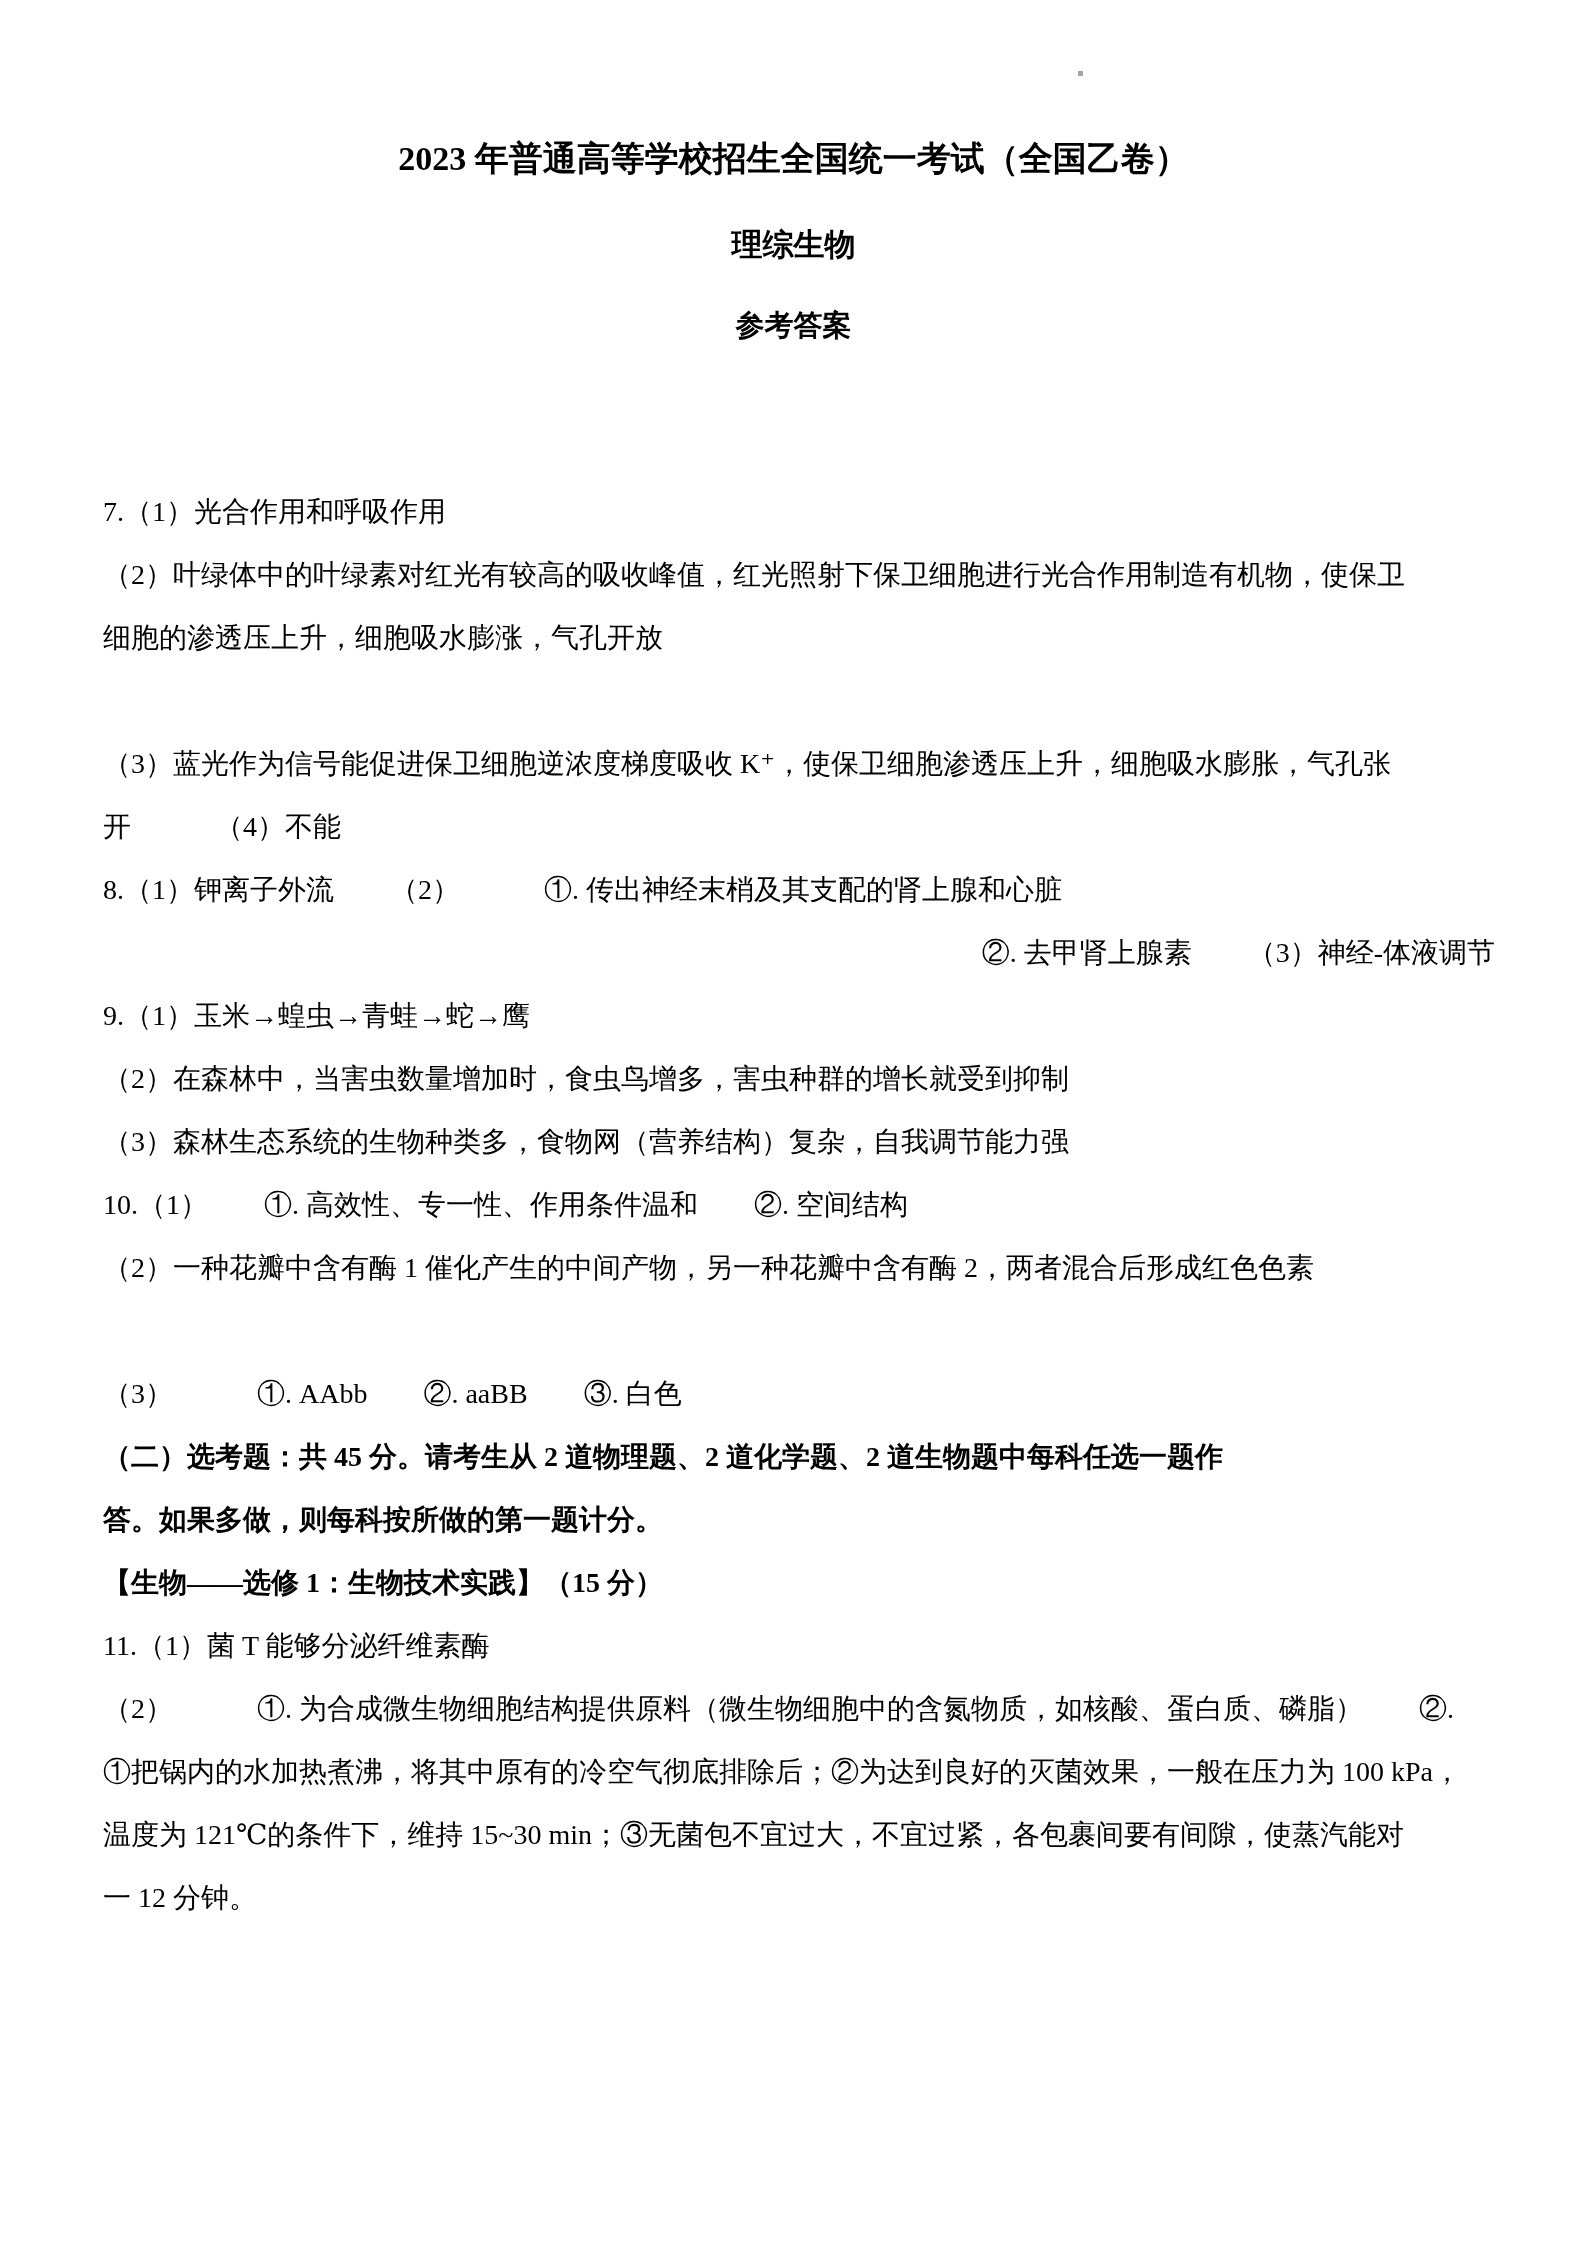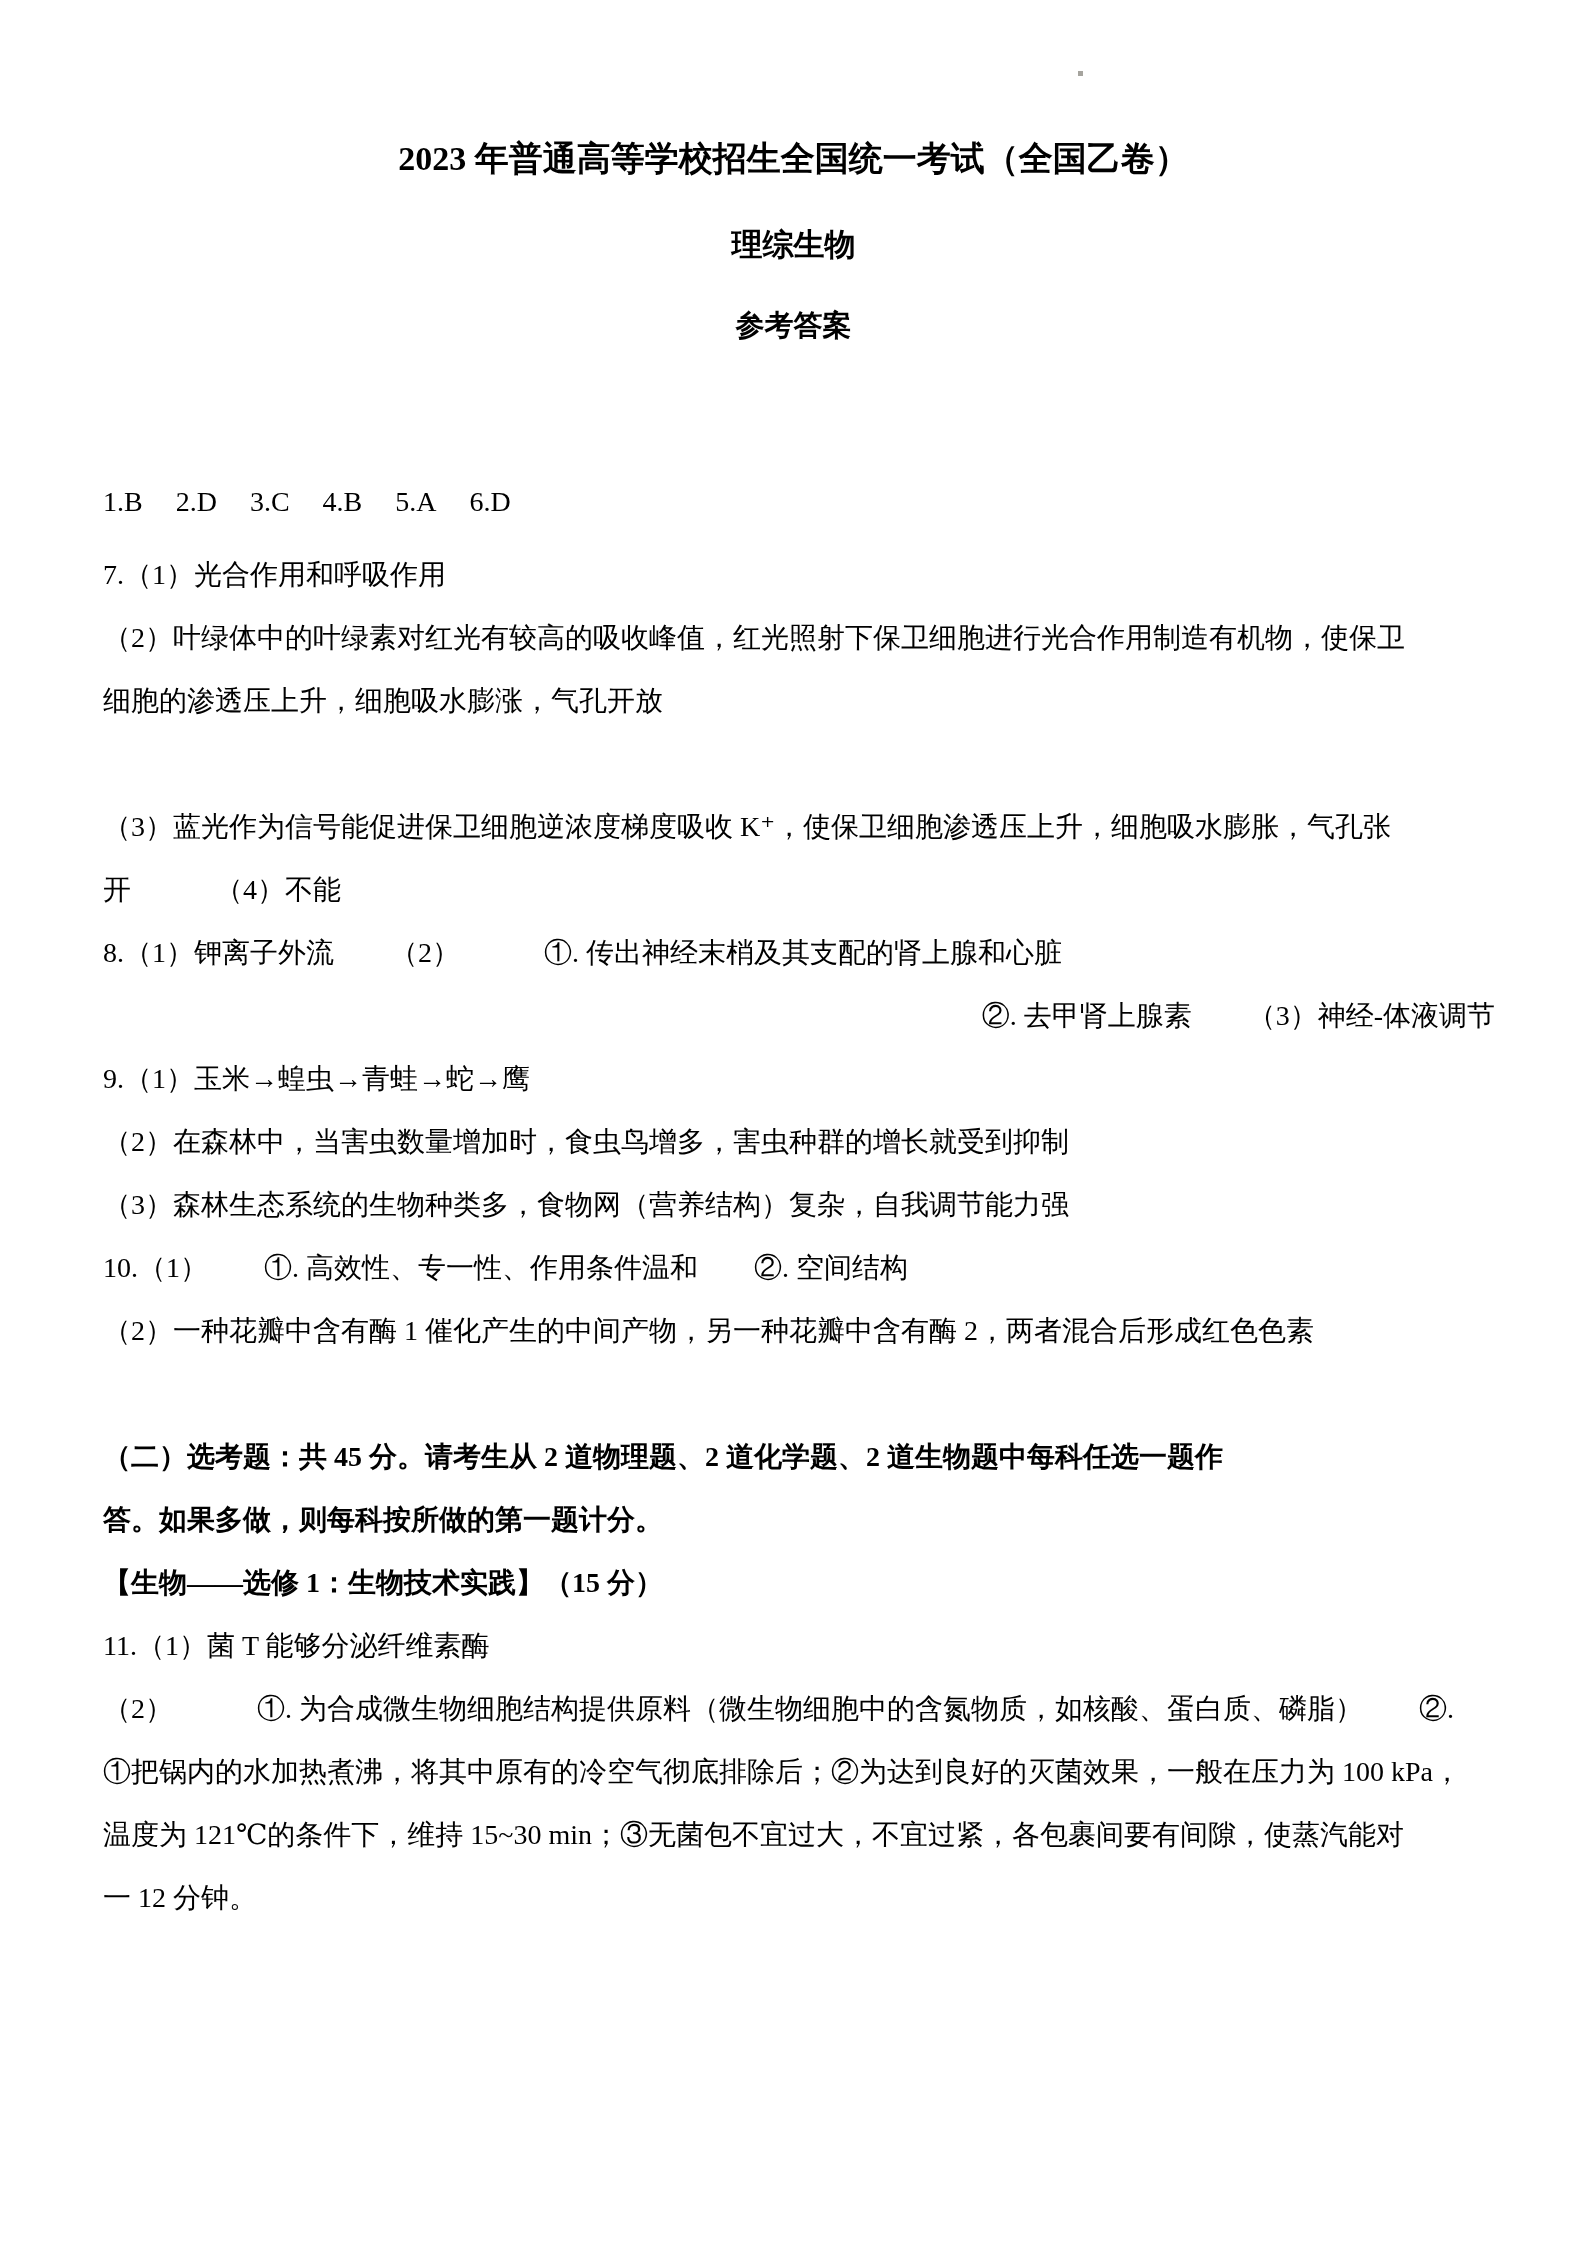--- a/index.html
+++ b/index.html
@@ -78,14 +78,6 @@
 
   <div class="doc-body">
 
-    <div class="choices">
-      <span>1.B</span>
-      <span>2.D</span>
-      <span>3.C</span>
-      <span>4.B</span>
-      <span>5.A</span>
-      <span>6.D</span>
-    </div>
 
     <div class="line first">7.（1）光合作用和呼吸作用</div>
     <div class="line">（2）叶绿体中的叶绿素对红光有较高的吸收峰值，红光照射下保卫细胞进行光合作用制造有机物，使保卫</div>

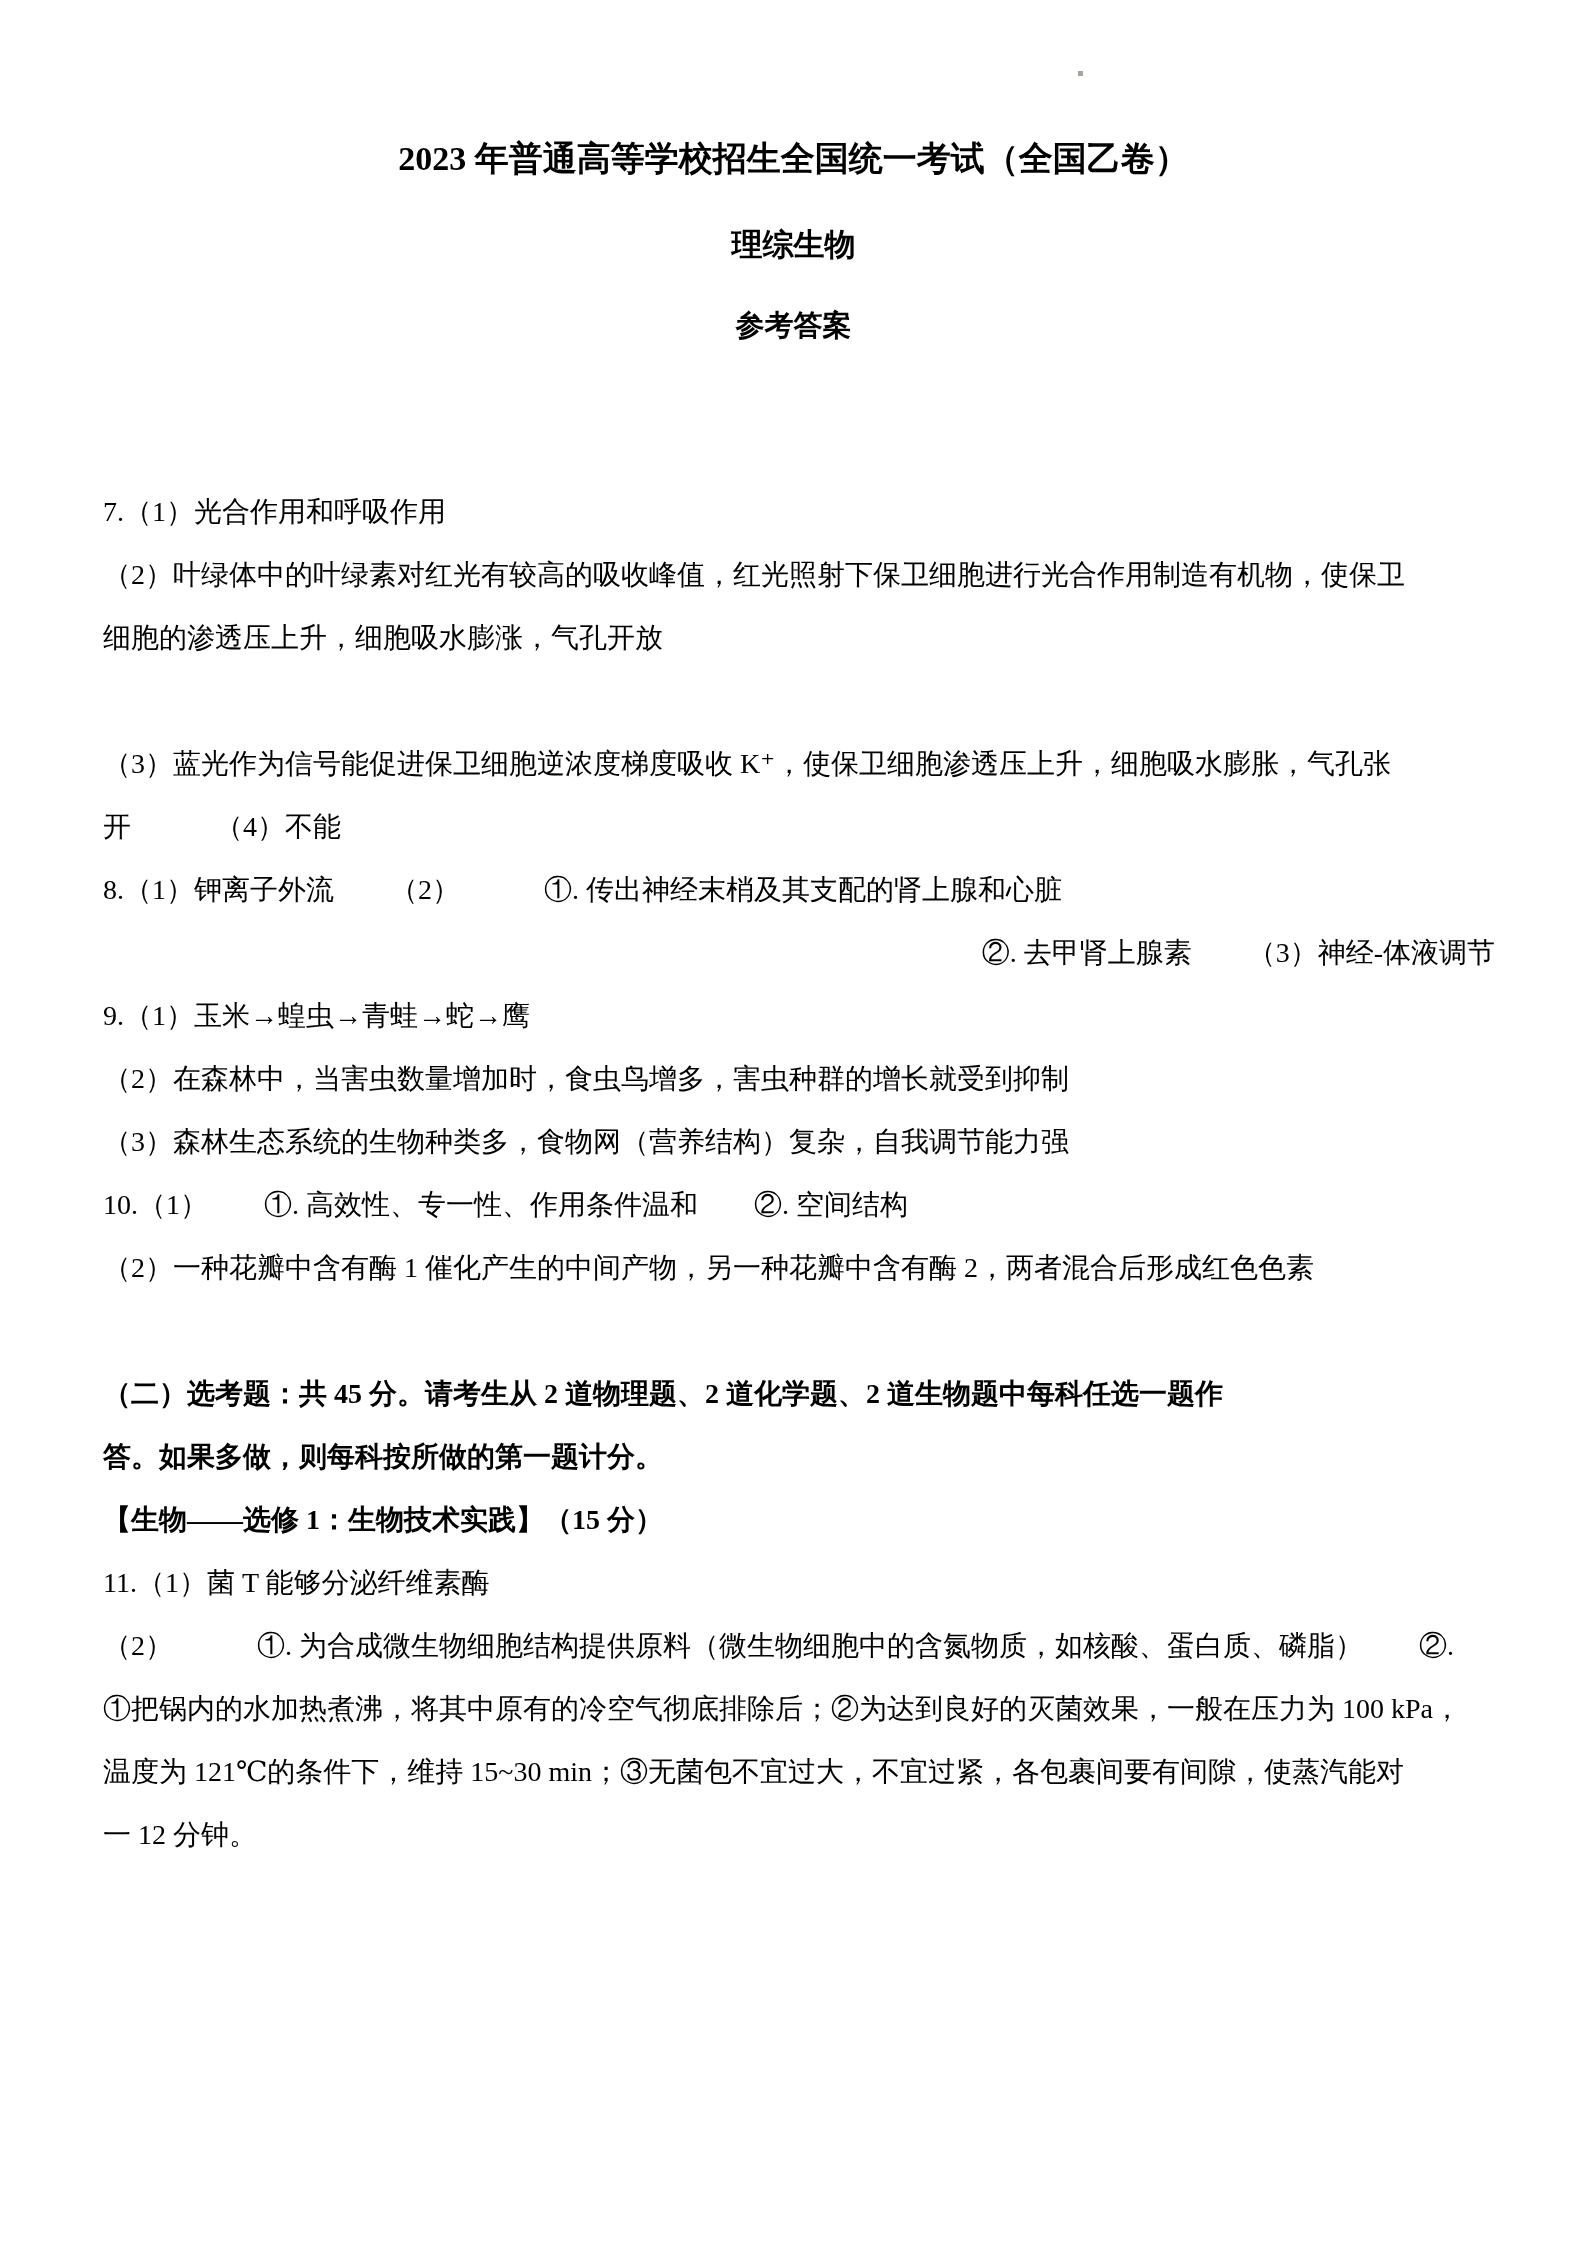--- a/index.html
+++ b/index.html
@@ -93,6 +93,7 @@
     <div class="line">10.（1）　　①. 高效性、专一性、作用条件温和　　②. 空间结构</div>
     <div class="line">（2）一种花瓣中含有酶 1 催化产生的中间产物，另一种花瓣中含有酶 2，两者混合后形成红色色素</div>
     <div class="line sp"></div>
+    <div class="line">（3）　　　①. AAbb　　②. aaBB　　③. 白色</div>
     <div class="line b">（二）选考题：共 45 分。请考生从 2 道物理题、2 道化学题、2 道生物题中每科任选一题作</div>
     <div class="line b">答。如果多做，则每科按所做的第一题计分。</div>
     <div class="line b">【生物——选修 1：生物技术实践】（15 分）</div>

